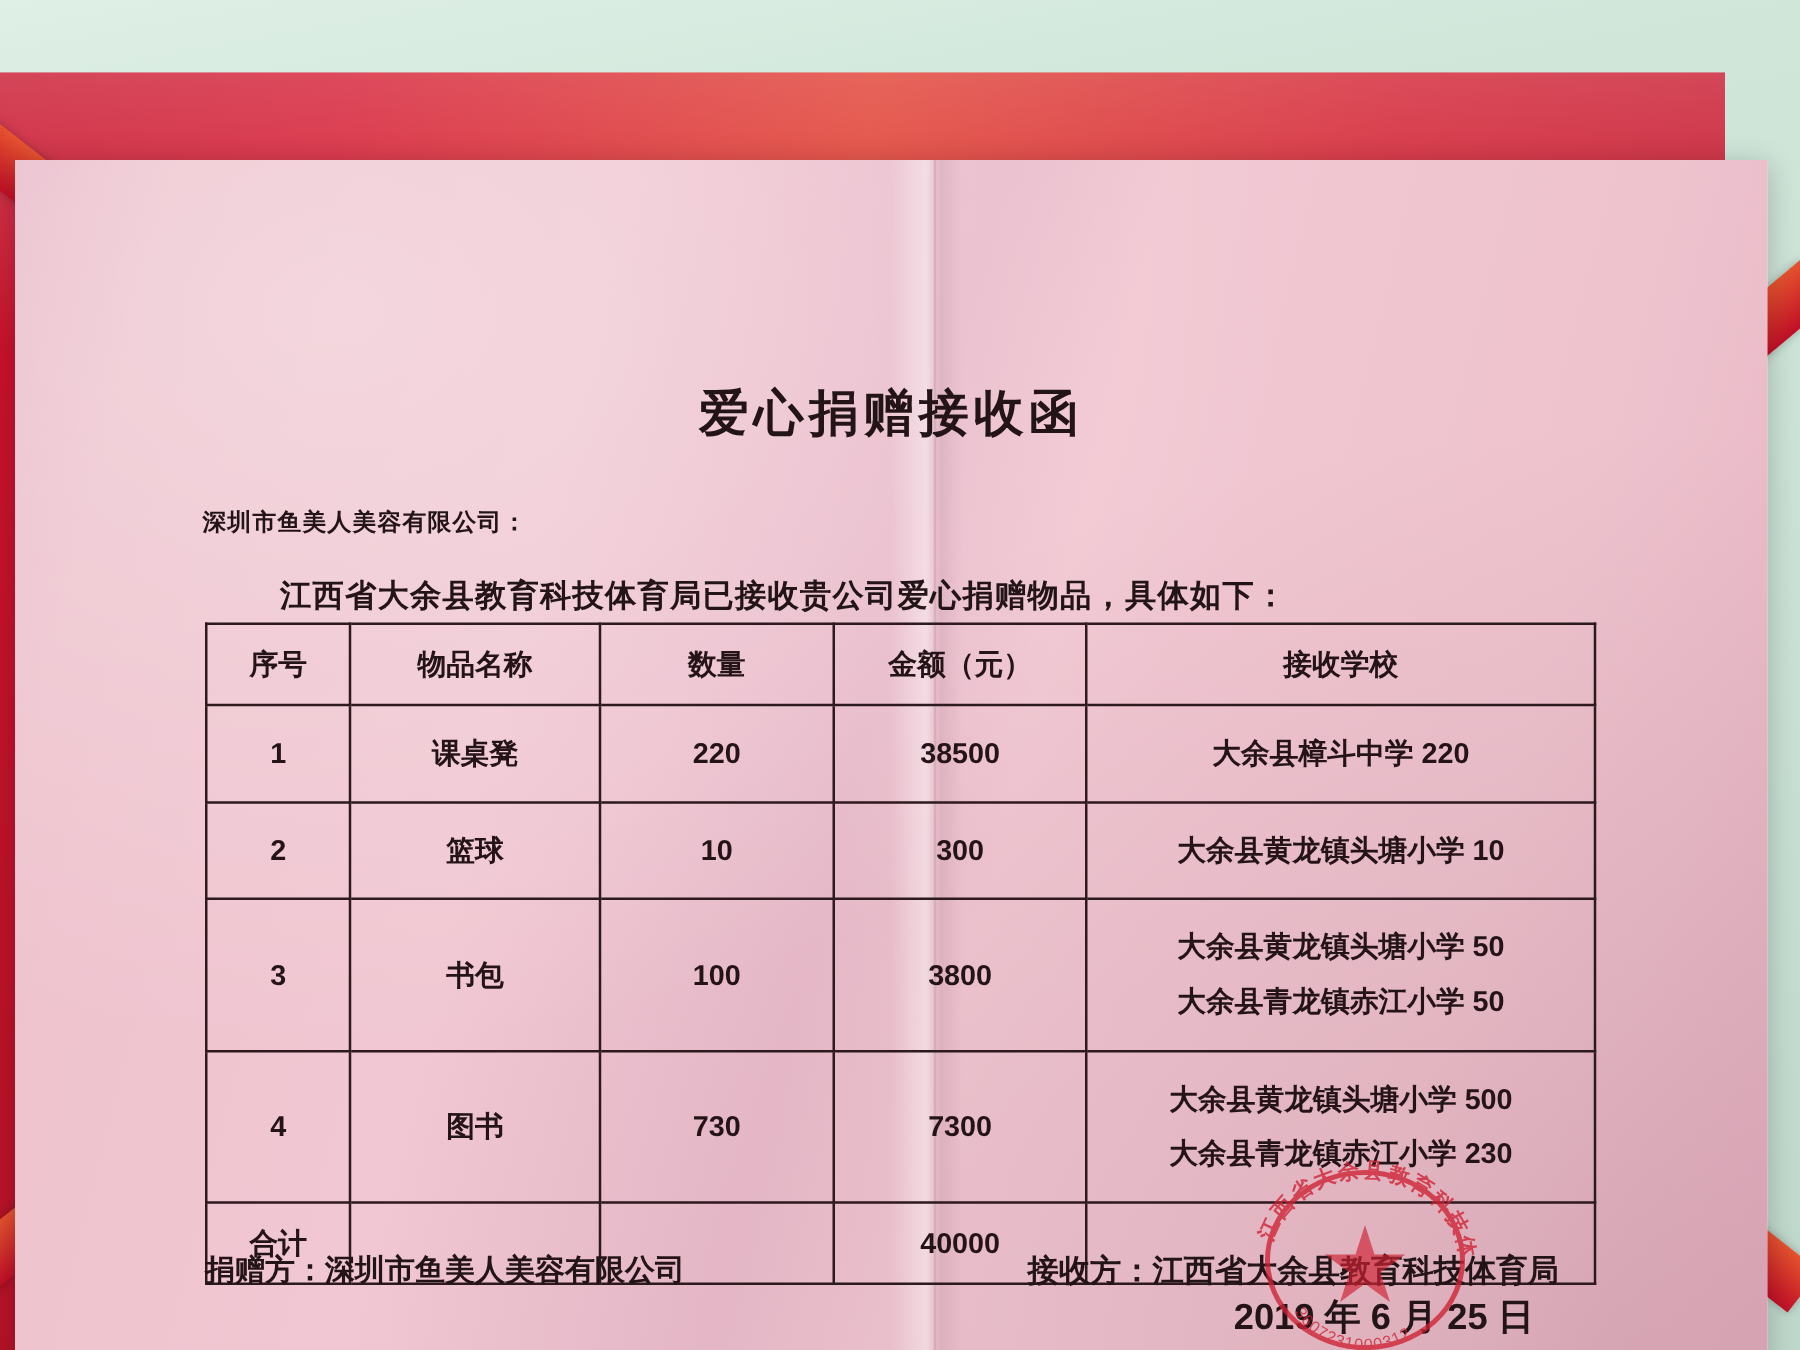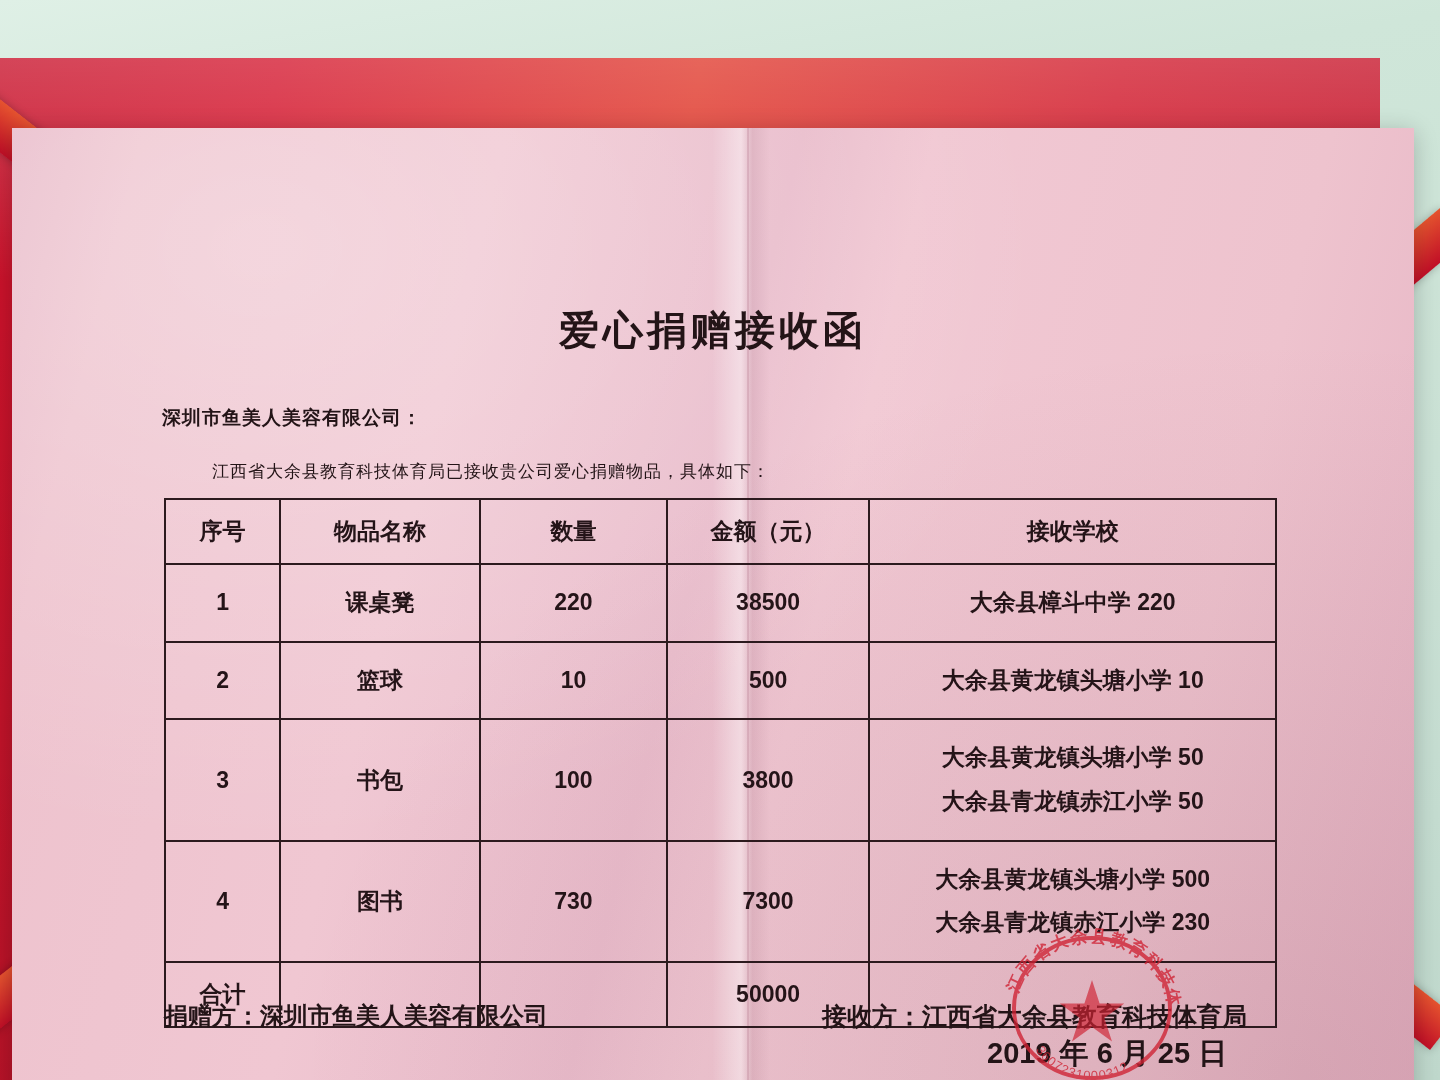--- a/index.html
+++ b/index.html
@@ -148,9 +148,9 @@
   .intro {
     position: absolute;
     top: 332px;
-    left: 200px;
-    font-size: 17px;
-    font-weight: normal;
+    left: 212px;
+    font-size: 25px;
+    font-weight: bold;
     letter-spacing: 1px;
     font-family: "Liberation Sans", "DejaVu Sans", sans-serif;
   }

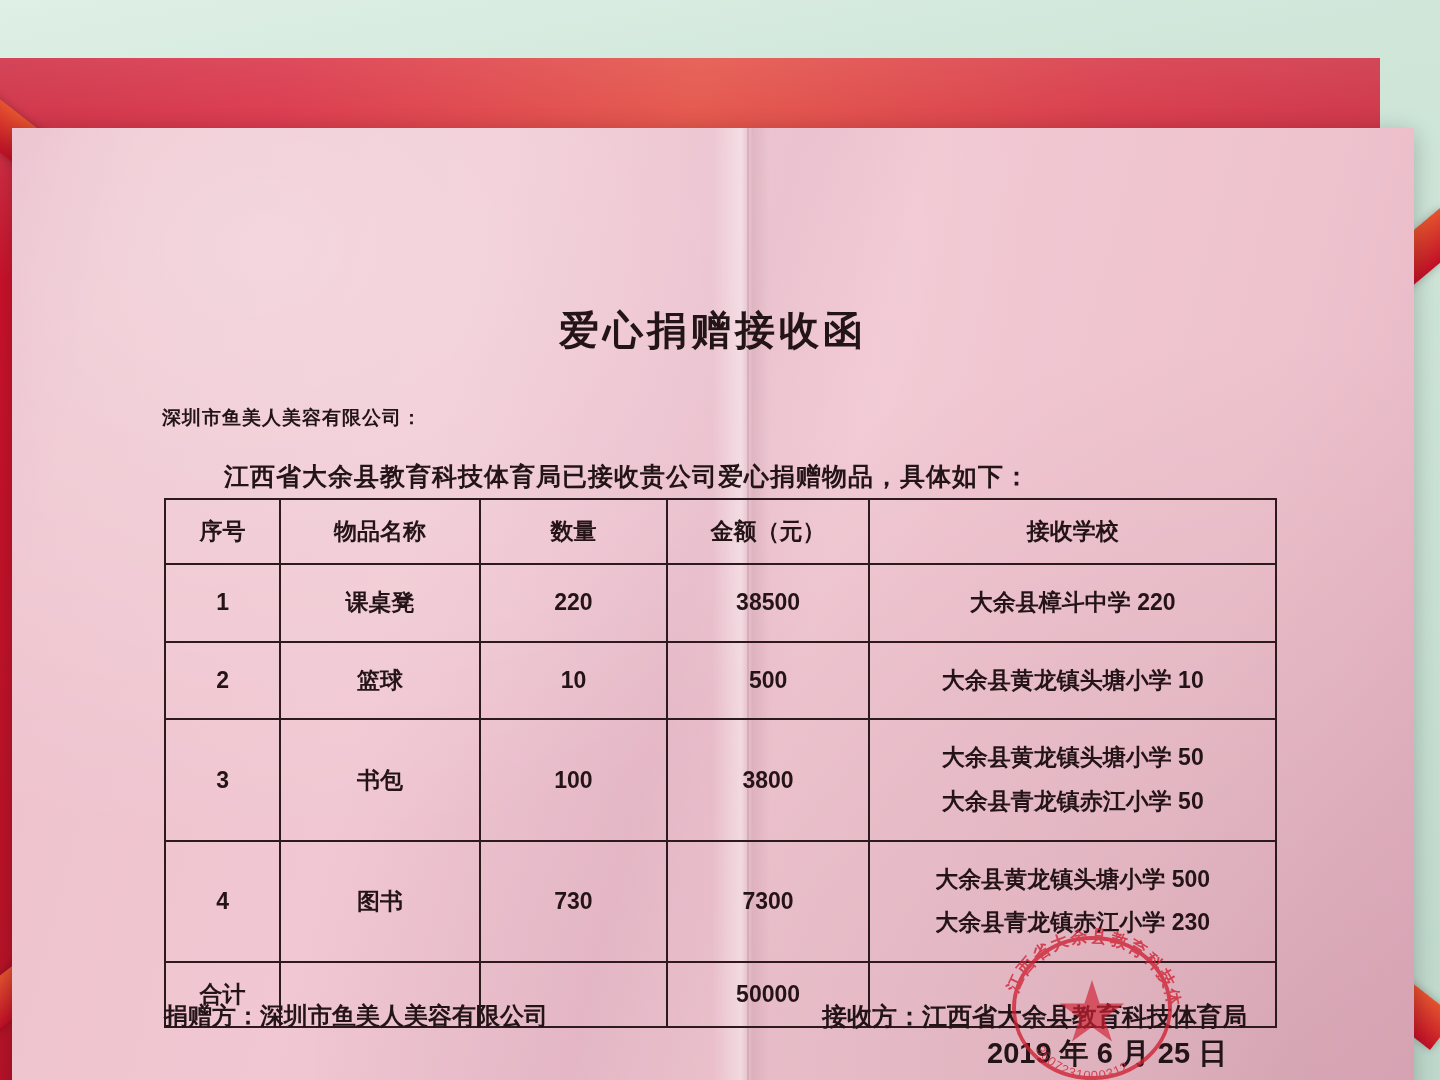--- a/index.html
+++ b/index.html
@@ -274,7 +274,7 @@
                 <td>2</td>
                 <td>篮球</td>
                 <td>10</td>
-                <td>500</td>
+                <td>300</td>
                 <td>
                   <div class="school-line">大余县黄龙镇头塘小学 10</div>
                 </td>

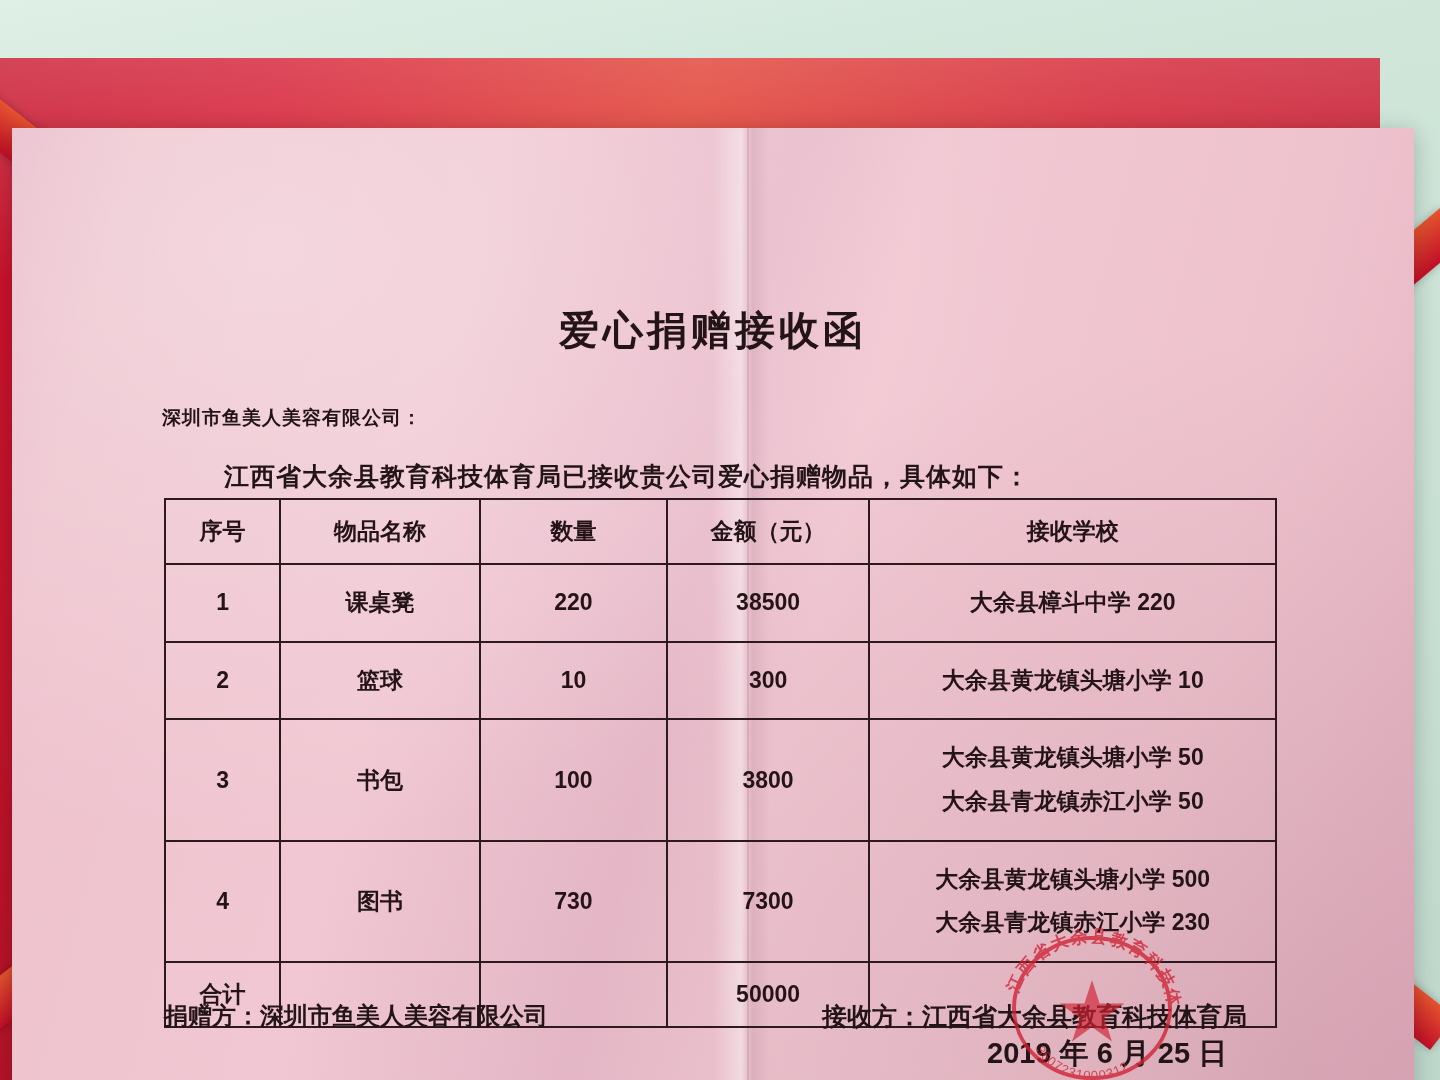--- a/index.html
+++ b/index.html
@@ -303,7 +303,7 @@
                 <td class="total-label">合计</td>
                 <td class="empty-cell"></td>
                 <td class="empty-cell"></td>
-                <td>50000</td>
+                <td>40000</td>
                 <td class="empty-cell"></td>
               </tr>
             </tbody>

